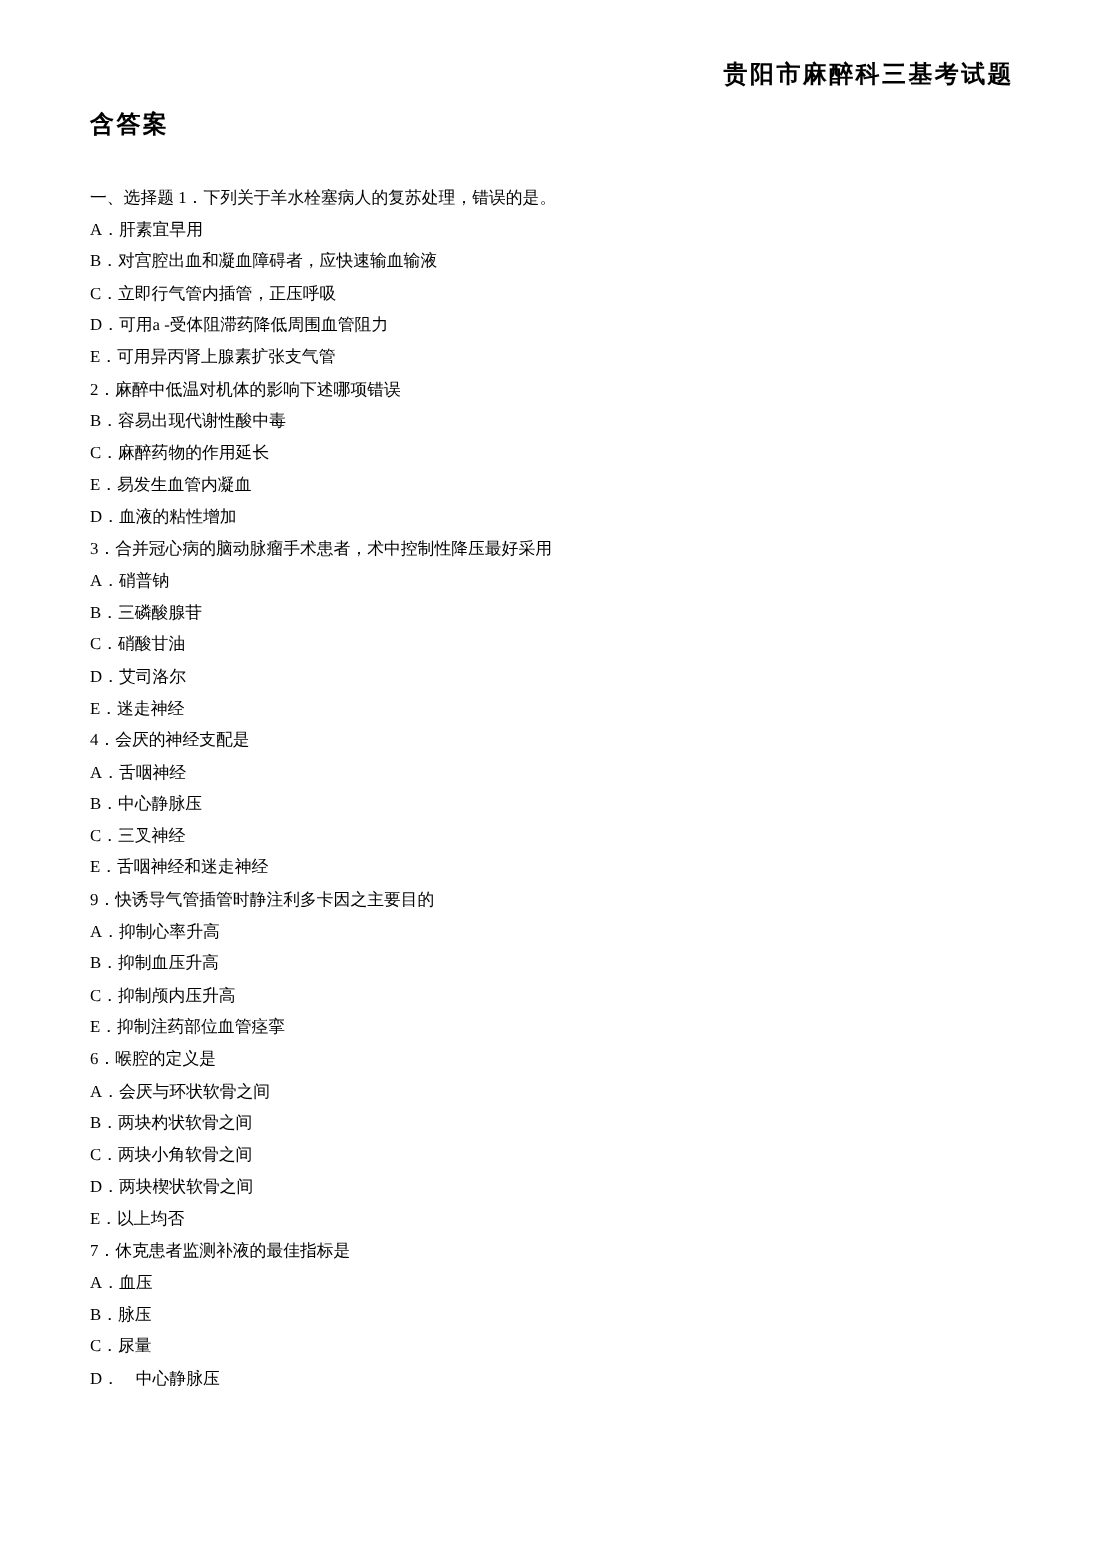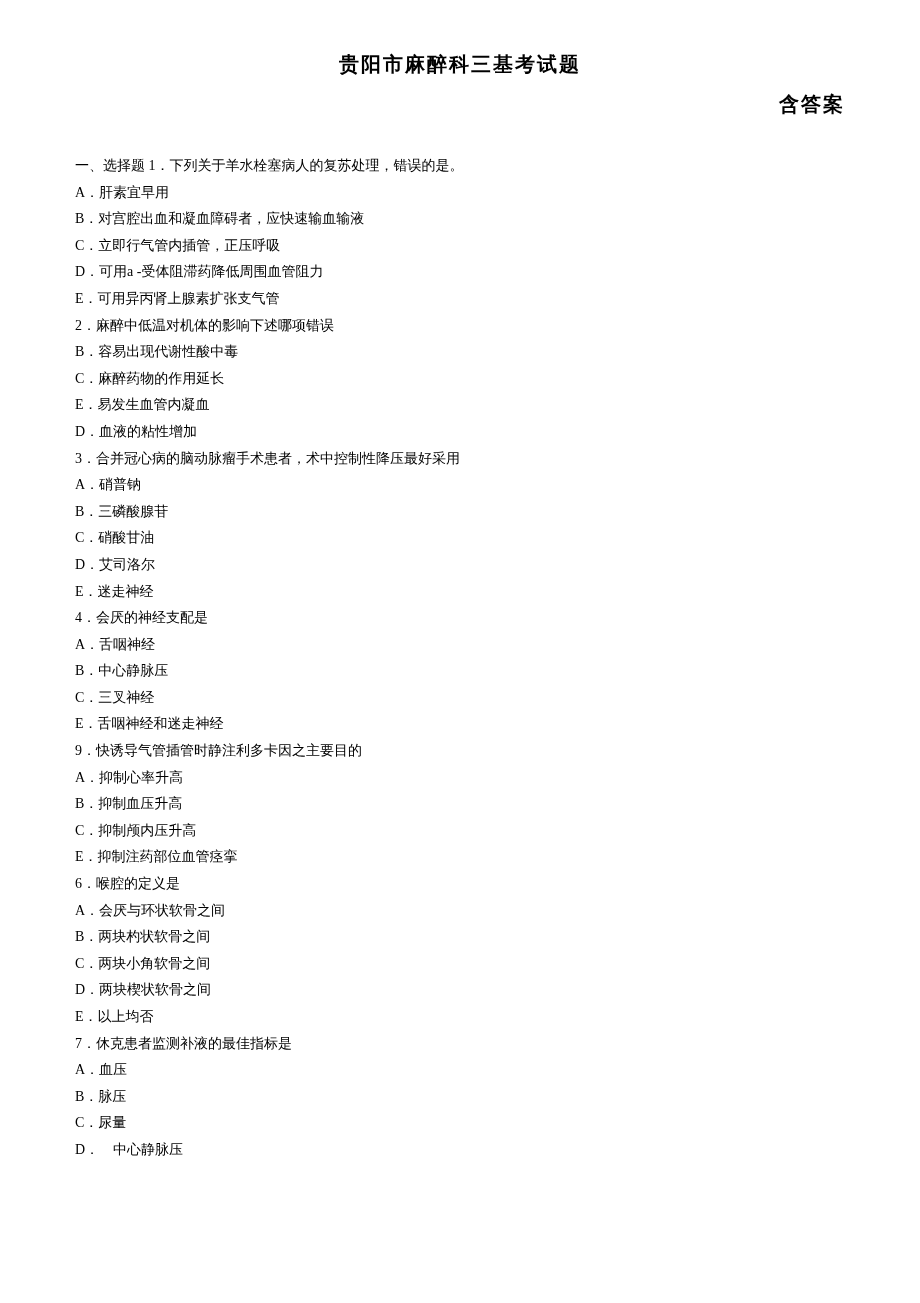--- a/index.html
+++ b/index.html
@@ -17,10 +17,10 @@
       width: 920px;
     }
     .title {
-      text-align: center;
+      text-align: right;
       font-size: 20px;
       letter-spacing: 2px;
-      font-family: Liberation Serif, serif;
+      font-family: Liberation Mono, monospace;
       margin-bottom: 2px;
     }
     .subtitle {

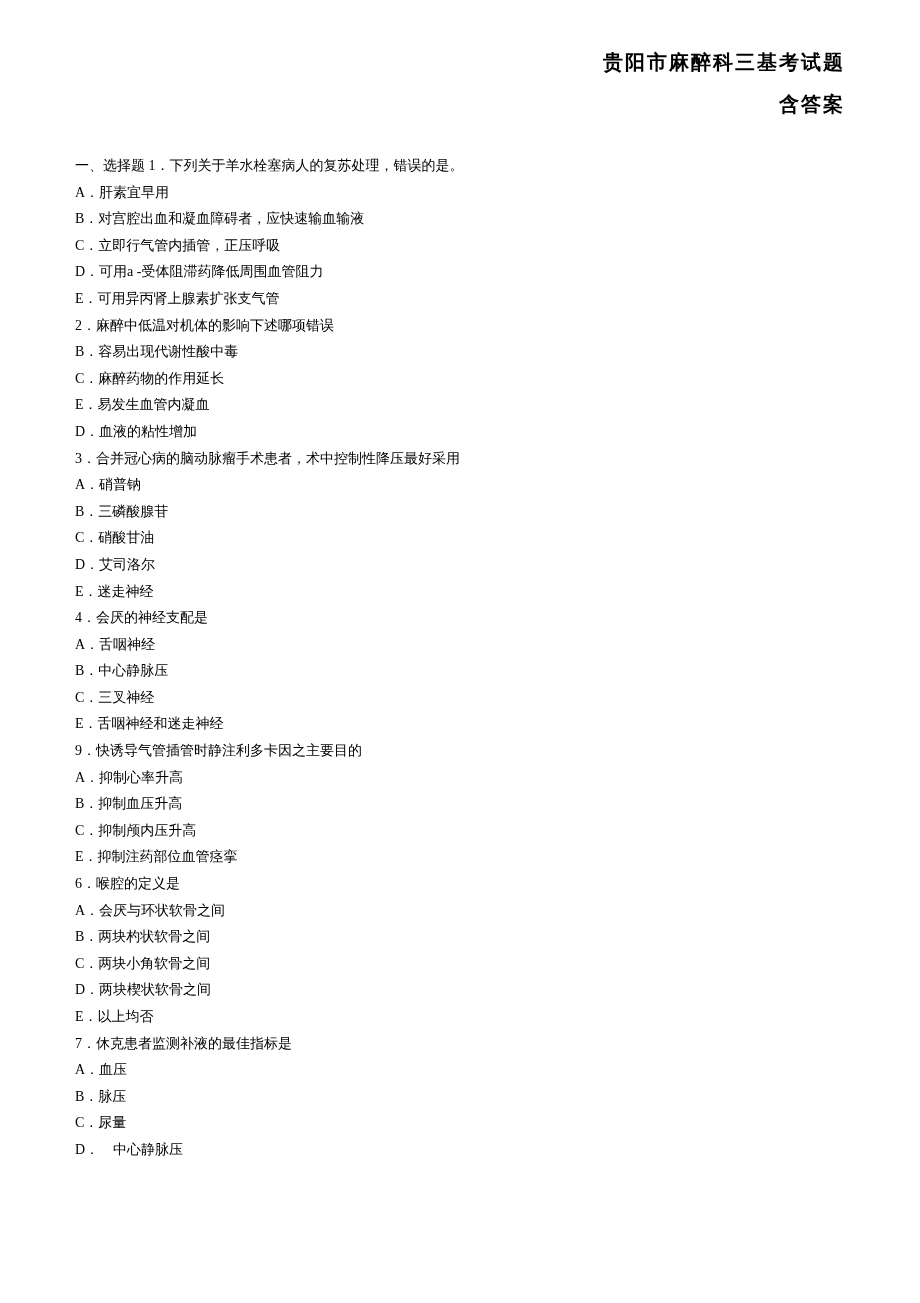--- a/index.html
+++ b/index.html
@@ -24,7 +24,7 @@
       margin-bottom: 2px;
     }
     .subtitle {
-      text-align: right;
+      text-align: left;
       font-size: 20px;
       letter-spacing: 2px;
       font-family: "SimSun", "宋体", serif;

